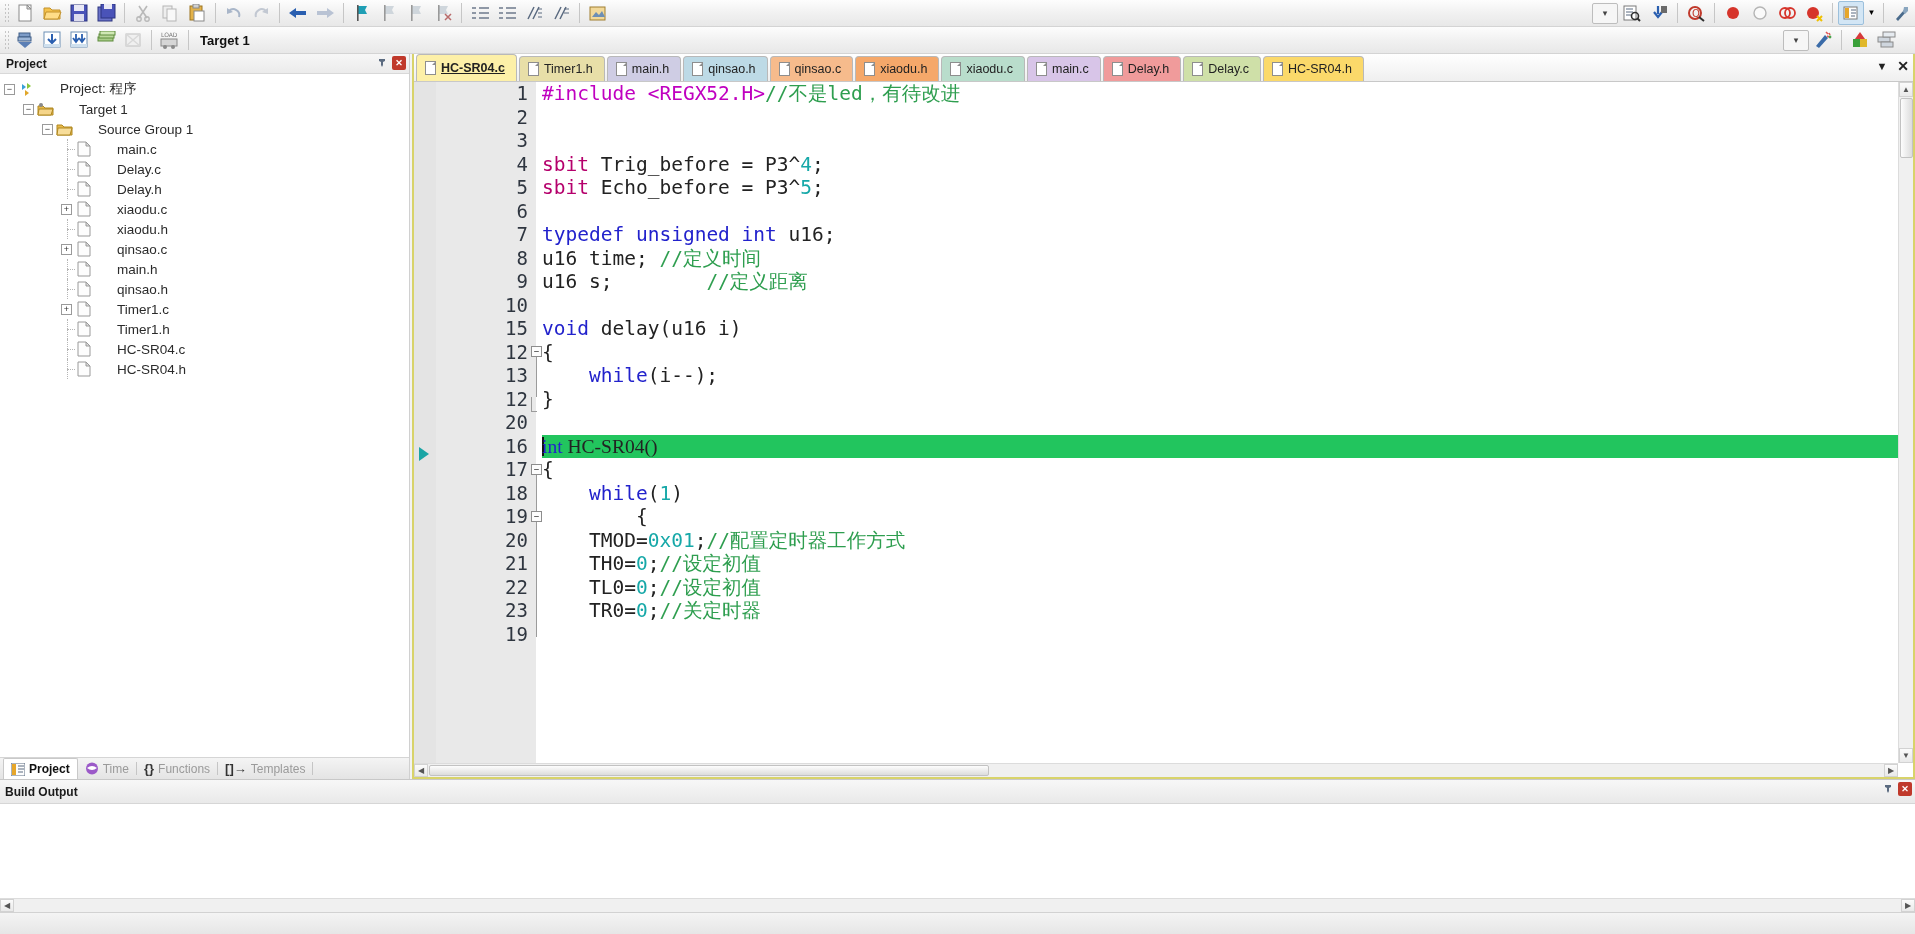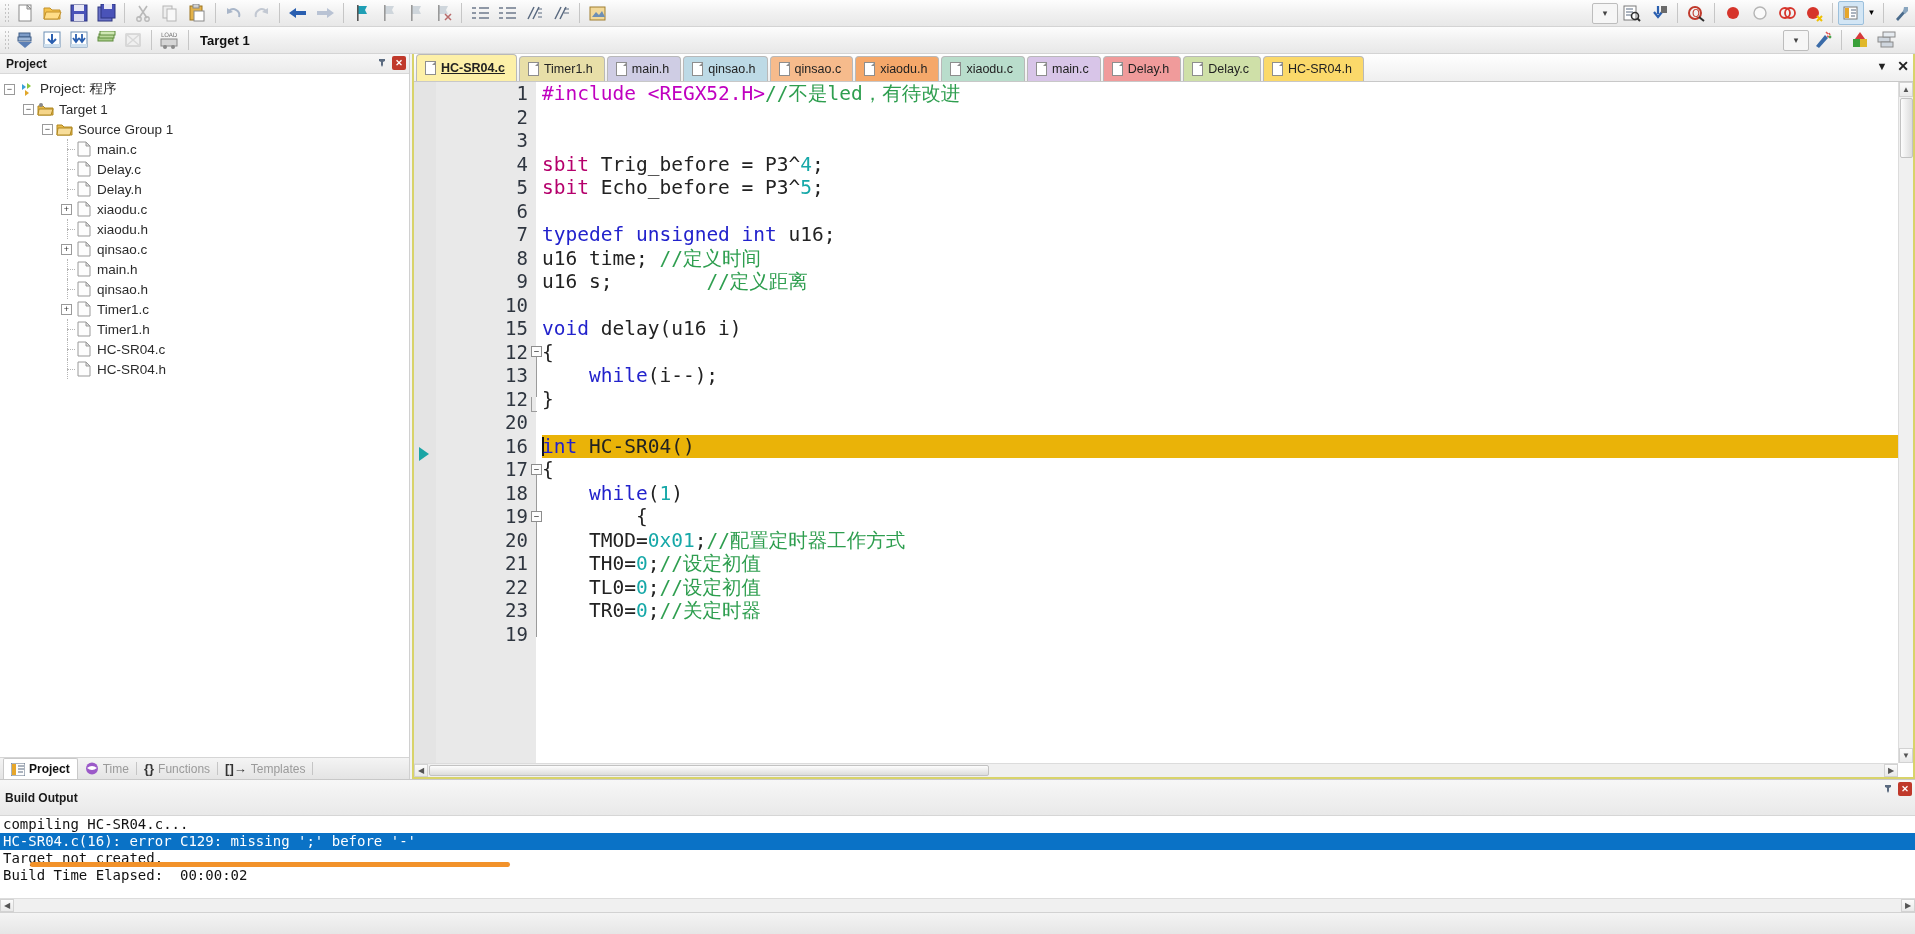--- a/index.html
+++ b/index.html
@@ -81,7 +81,7 @@
   .tline::before{content:"";position:absolute;left:6px;top:0;bottom:0;border-left:1px dotted #b5b5b5;}
   .tline.elbow::after{content:"";position:absolute;left:6px;top:10px;width:8px;border-top:1px dotted #b5b5b5;}
   .ticon { width:17px;height:17px;margin-right:5px;flex:none;display:flex;align-items:center;justify-content:center; }
-  .tlabel { font-size:13.5px; }
+  .tlabel { font-size:13.5px;margin-left:20px; }
 
   .pane-tabs {
     height:22px; display:flex; align-items:flex-end;

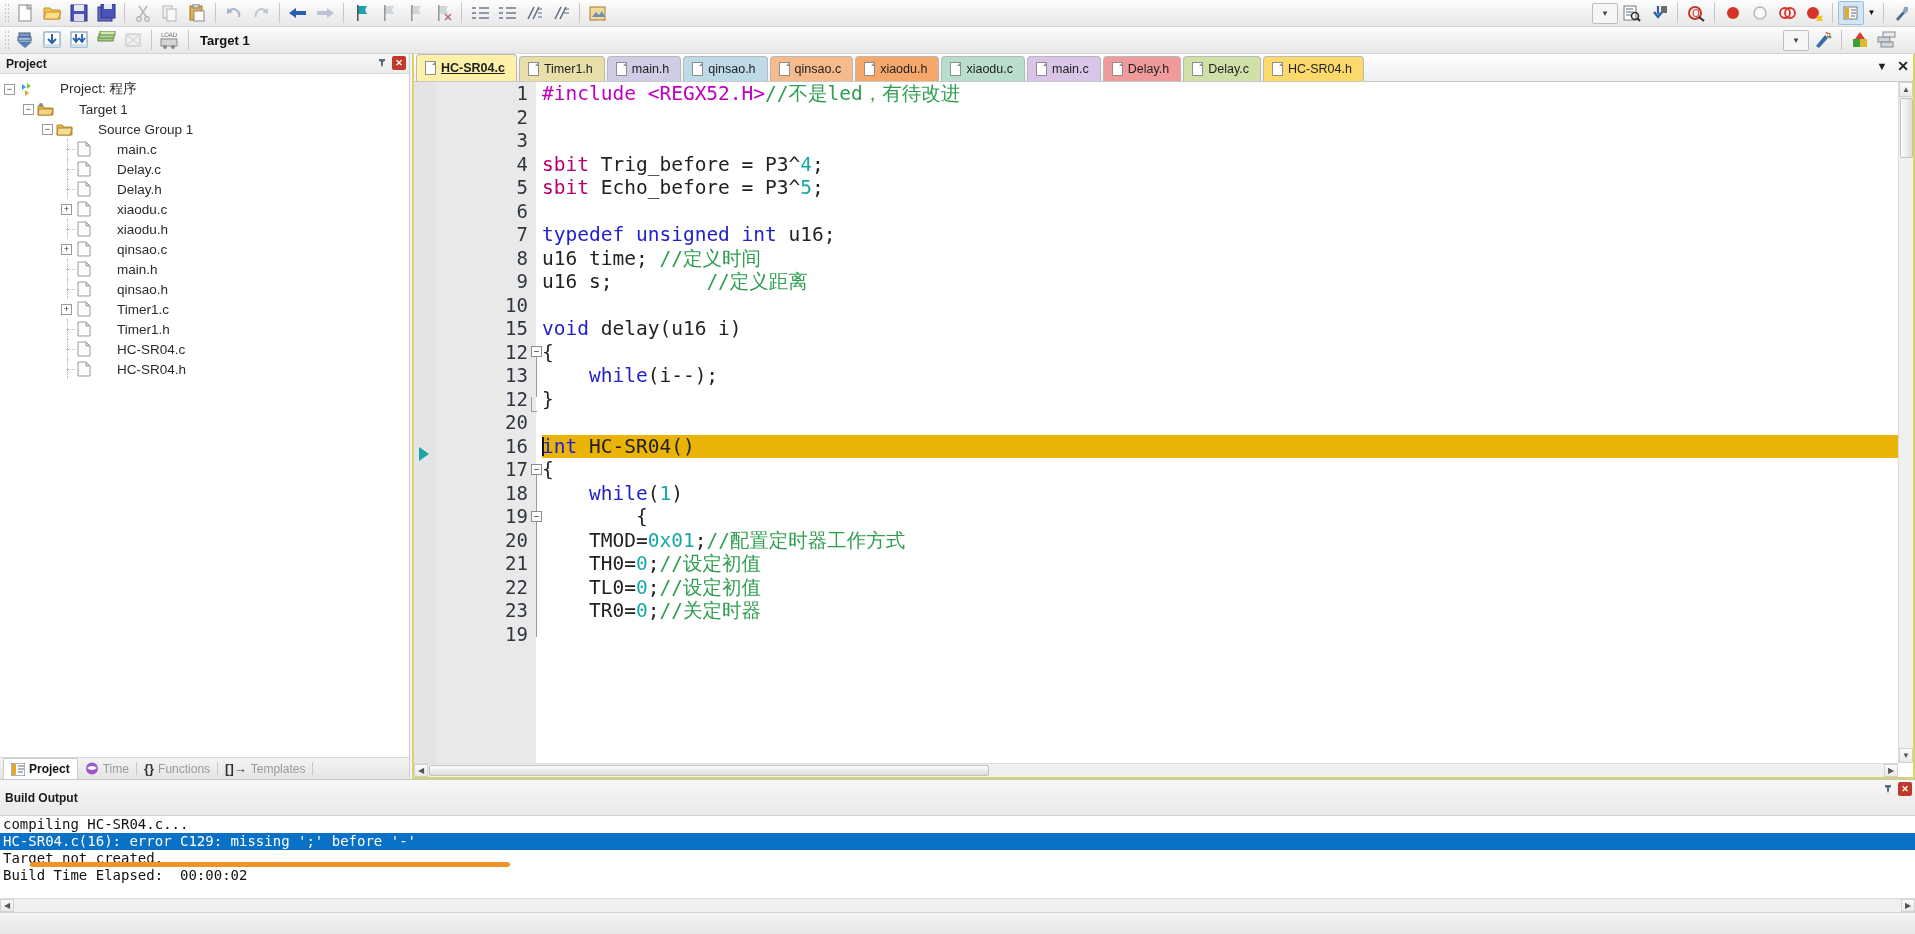--- a/index.html
+++ b/index.html
@@ -140,7 +140,7 @@
   }
   .cline { height:23.5px; line-height:23.5px; white-space:pre; }
   .numline { height:23.5px; line-height:23.5px; padding-right:8px; }
-  .hl-line { background:#eab308; }
+  .hl-line { background:#22c55e;font-family:Liberation Serif, serif; }
   .kw { color:#2222cc; }
   .kw2 { color:#b5006c; }
   .num { color:#16a8a8; }

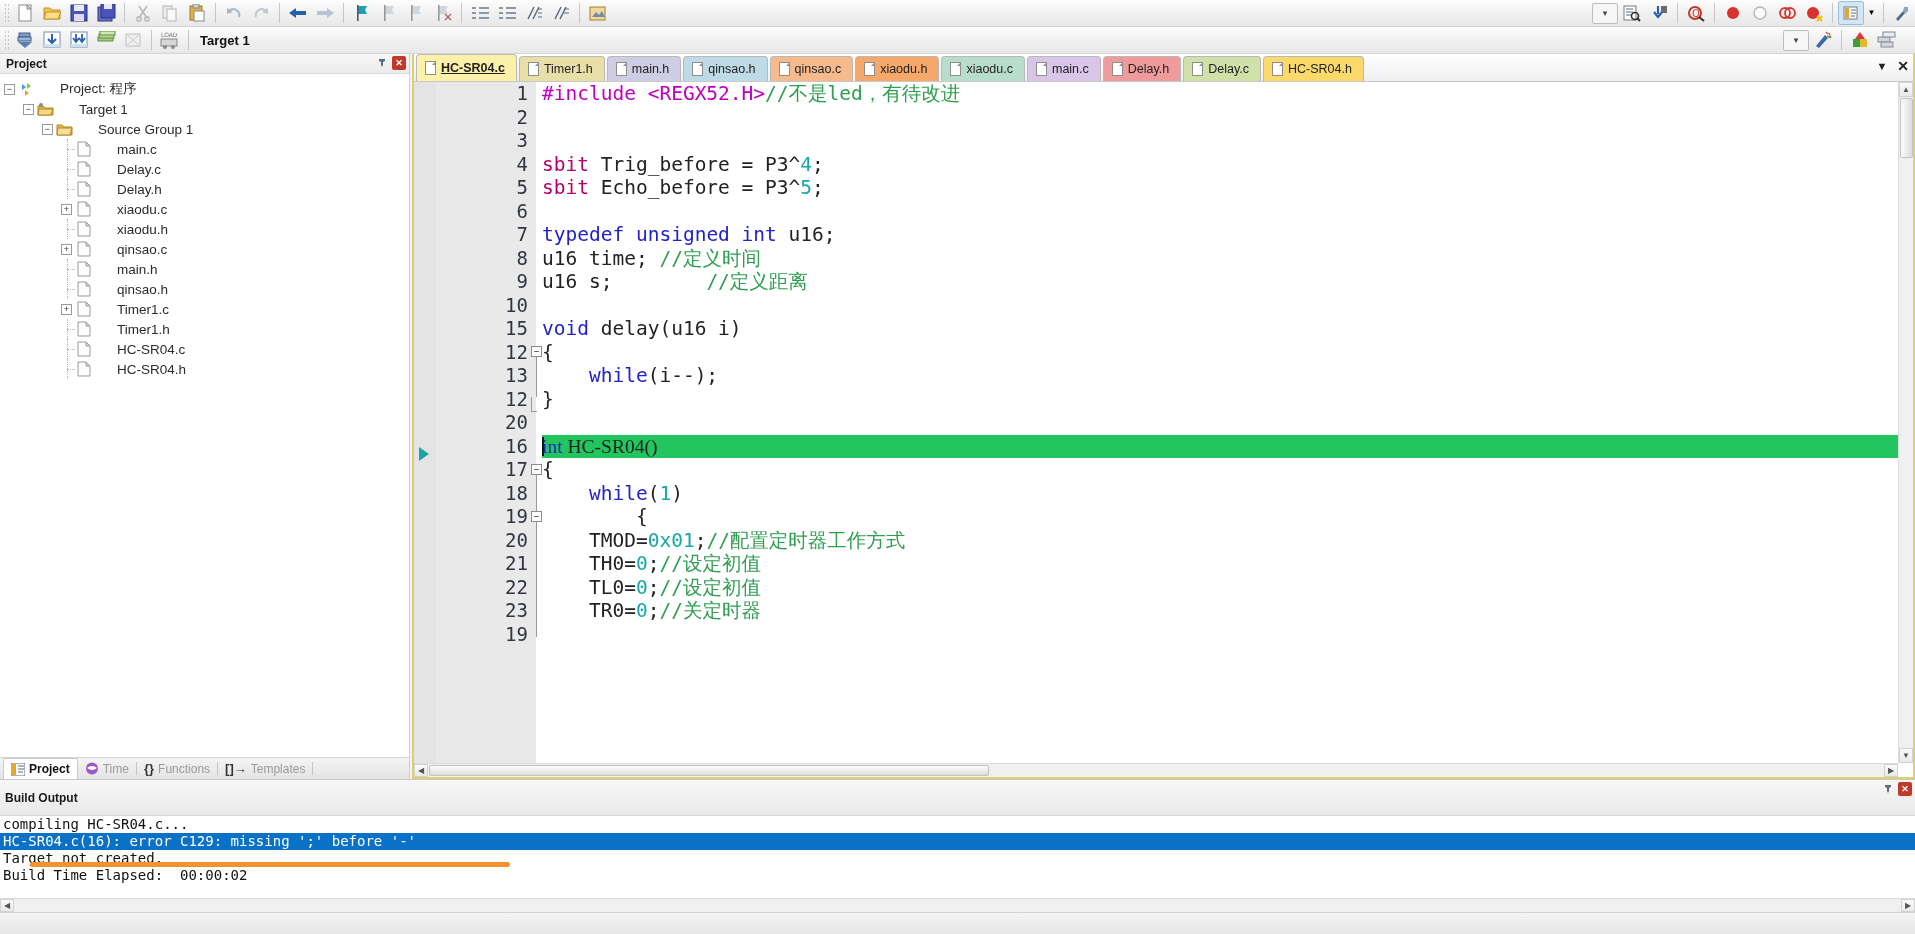--- a/index.html
+++ b/index.html
@@ -175,7 +175,7 @@
   #build-pane { position:absolute; left:0; right:0; bottom:22px; height:133px;
      background:#fff; border-top:1px solid #c8c8c8; display:flex; flex-direction:column;}
   #build-title {
-    height:36px; display:flex; align-items:center;
+    height:24px; display:flex; align-items:center;
     background:linear-gradient(to bottom,#f7f7f7,#e9e9e9);
     border-bottom:1px solid #d6d6d6;
     padding-left:5px; font-size:12px; font-weight:bold; color:#1a1a1a; position:relative;

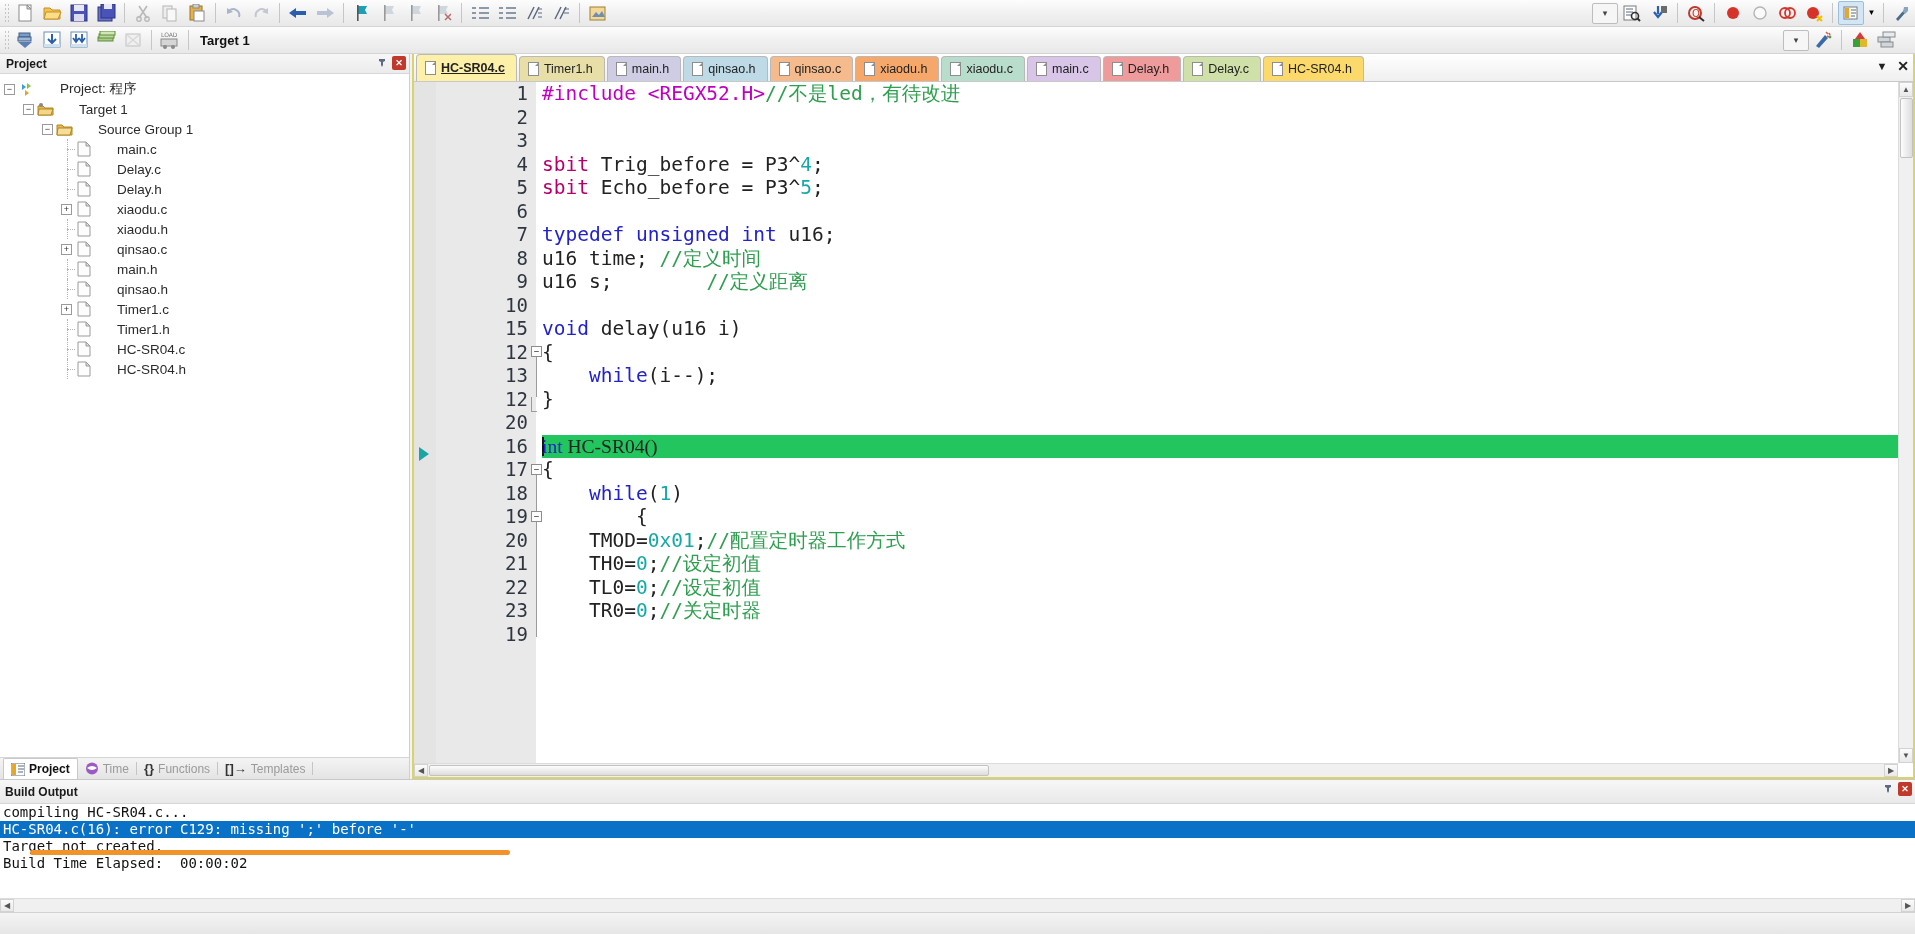--- a/index.html
+++ b/index.html
@@ -812,15 +812,6 @@
         <div class="close-btn">✕</div>
       </div>
     </div>
-    <div id="build-body">
-      <div id="build-lines-host">
-          <div class="bline">compiling HC-SR04.c...</div>
-          <div class="bline sel">HC-SR04.c(16): error C129: missing ';' before '-'</div>
-          <div class="bline">Target not created.</div>
-          <div class="bline">Build Time Elapsed:  00:00:02</div>
-        </div>
-      <div class="underline-mark" style="left: 30px; top: 46px; width: 480px; background: rgb(242, 146, 42);"></div>
-    </div>
     <div id="build-hscroll">
       <div class="hs-btn">◀</div>
       <div class="hs-btn" style="position:absolute;right:0">▶</div>

